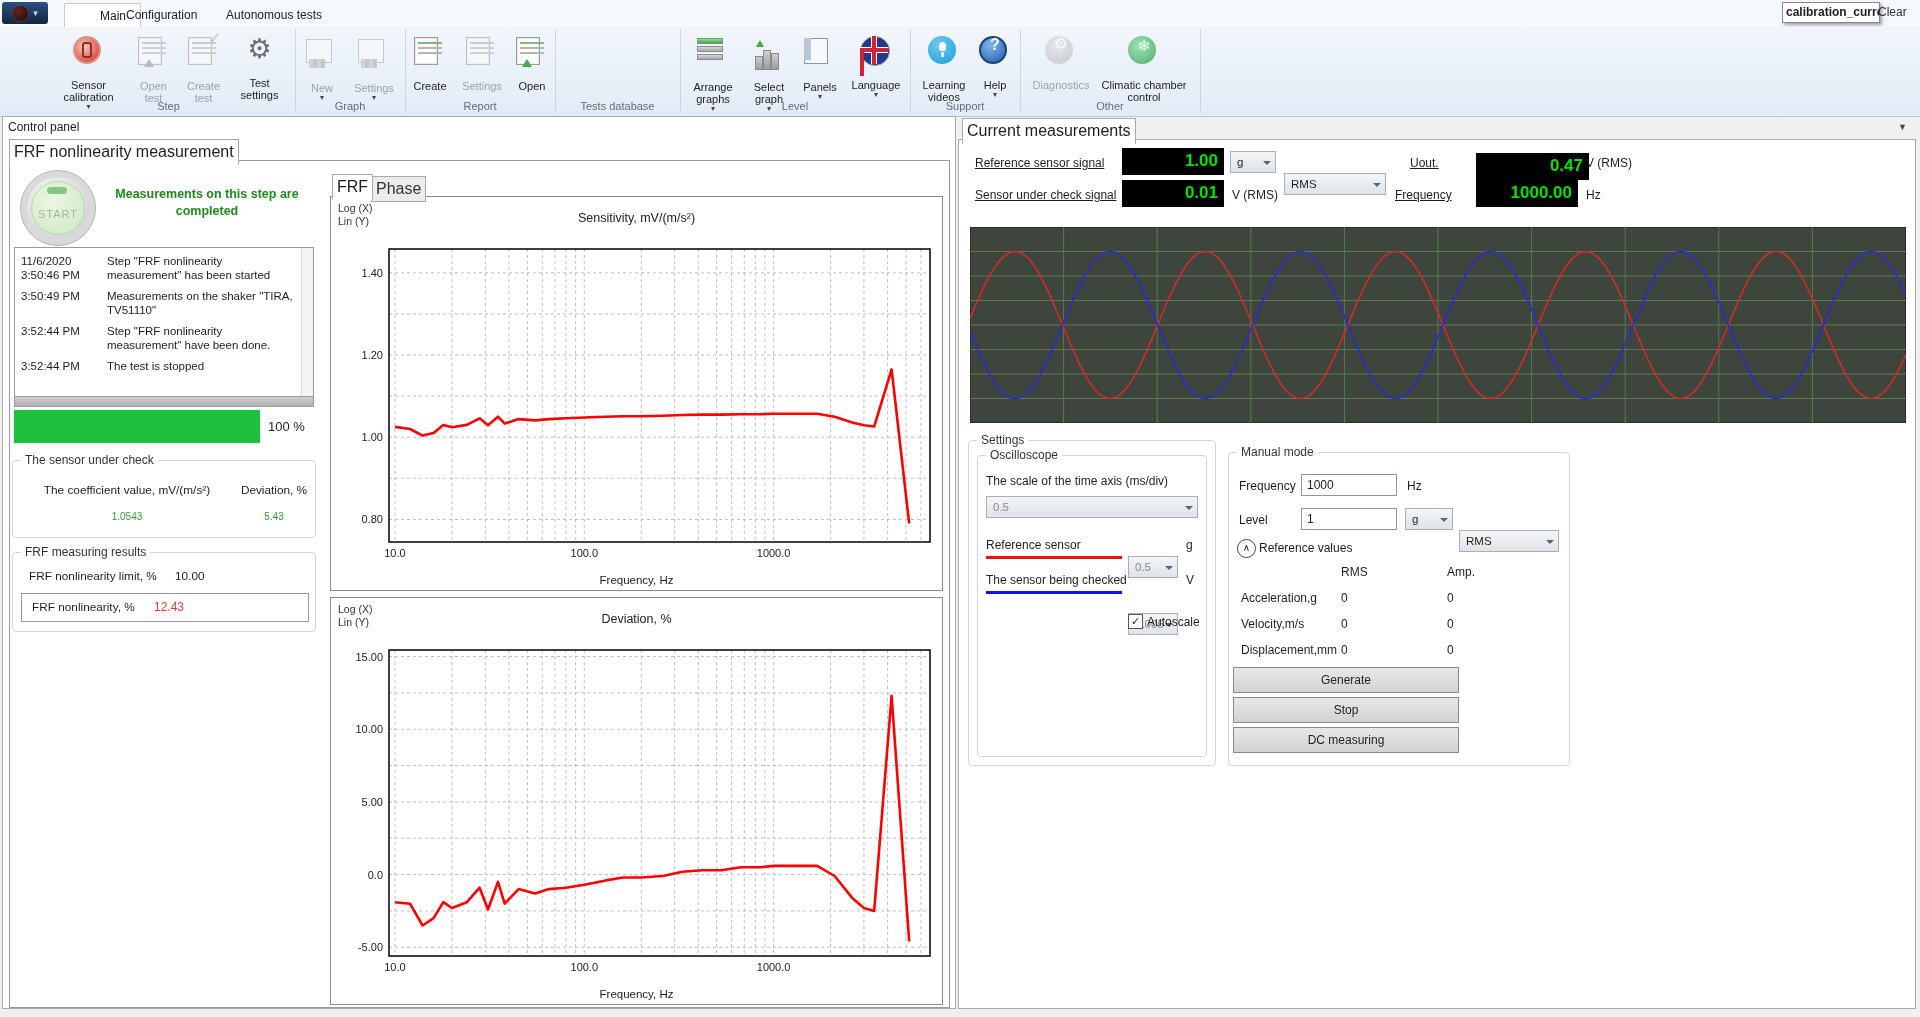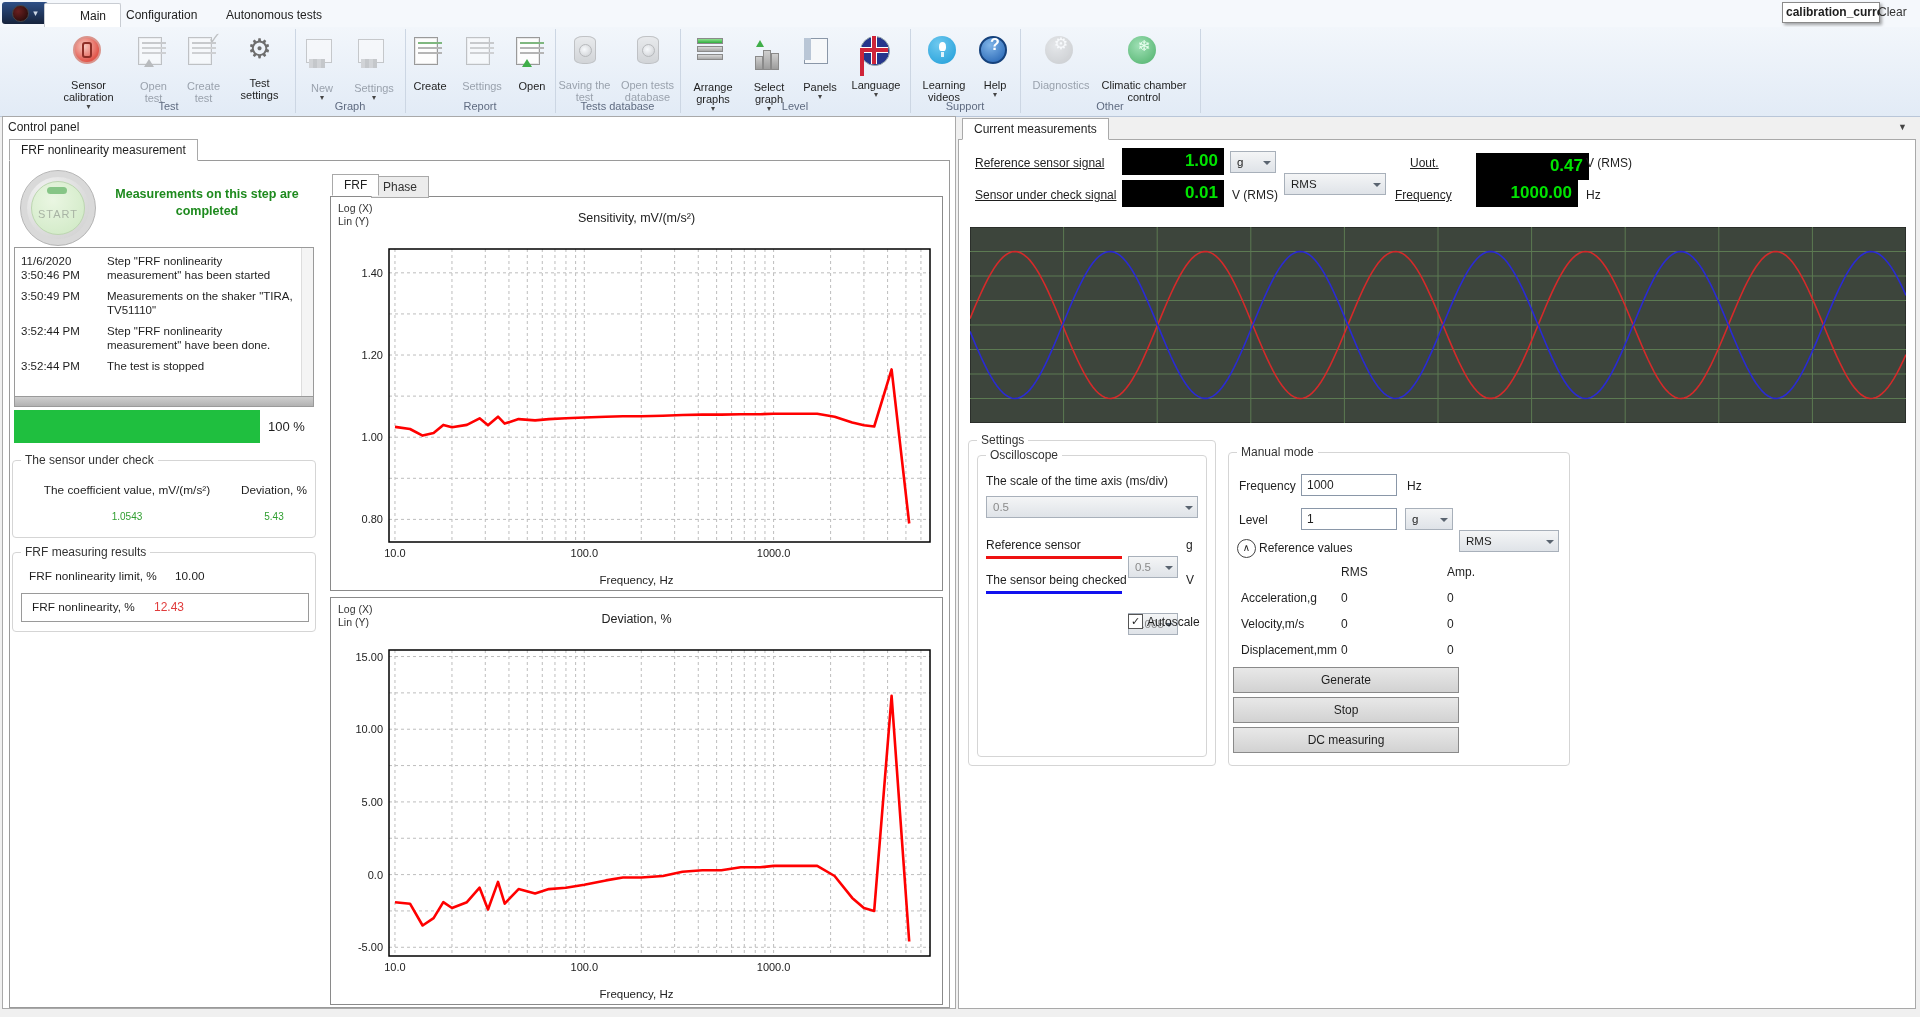--- a/index.html
+++ b/index.html
@@ -123,7 +123,7 @@
       <span id="applogo"></span>
       <span class="appdd">▾</span>
     </div>
-    <div class="abs toptab active" style="left:44px;padding-left:35px;">Main</div>
+    <div class="abs toptab active" style="left:64px;padding-left:35px;">Main</div>
     <div class="abs toptab" style="left:112px;">Configuration</div>
     <div class="abs toptab" style="left:212px;">Autonomous tests</div>
     <div class="abs" id="fname">calibration_curre</div>

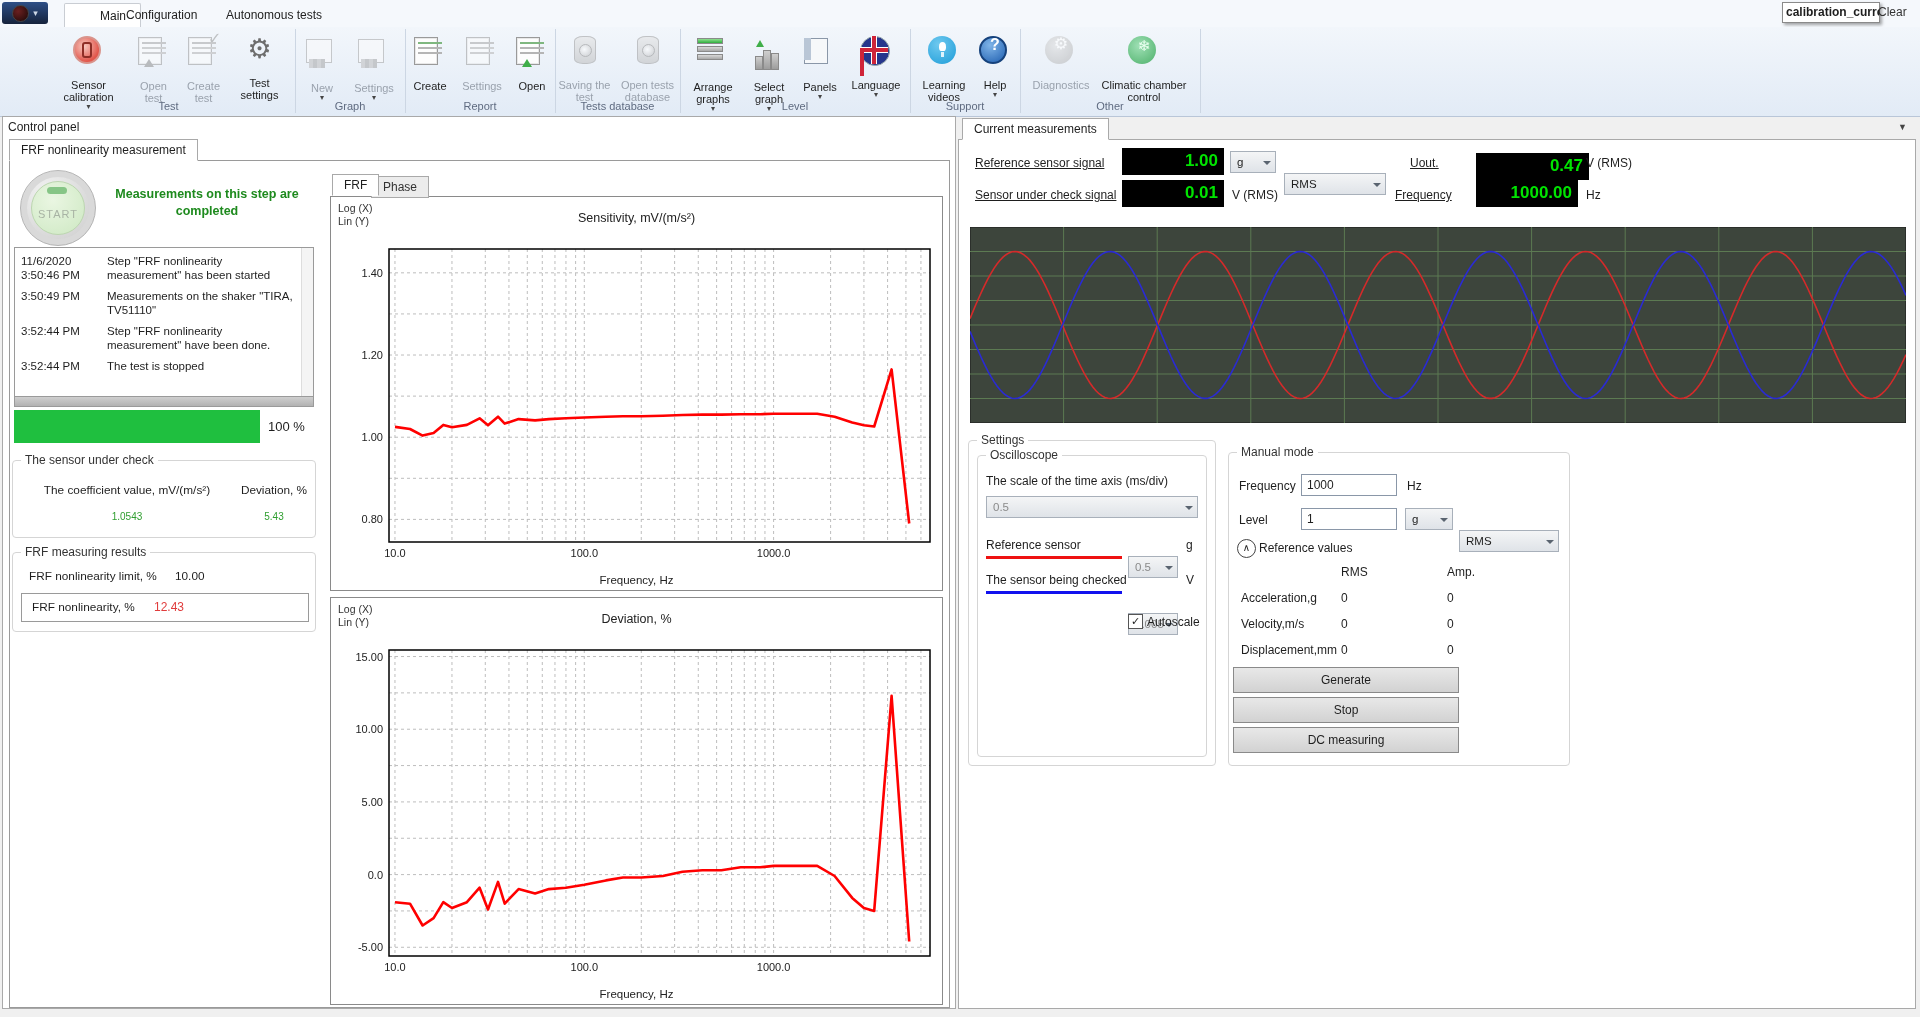--- a/index.html
+++ b/index.html
@@ -225,20 +225,6 @@
     </div>
 
     <div class="rgroup" style="left:555px;width:125px;">
-      <div class="ritems">
-        <div class="ritem dis" style="width:56px;">
-          <div class="ic">
-              <div class="ic-db"></div>
-            </div>
-          <span class="lbl">Saving the test</span>
-        </div>
-        <div class="ritem dis" style="width:62px;">
-          <div class="ic">
-              <div class="ic-db"></div>
-            </div>
-          <span class="lbl">Open tests database</span>
-        </div>
-      </div>
       <div class="glabel">Tests database</div>
     </div>
 

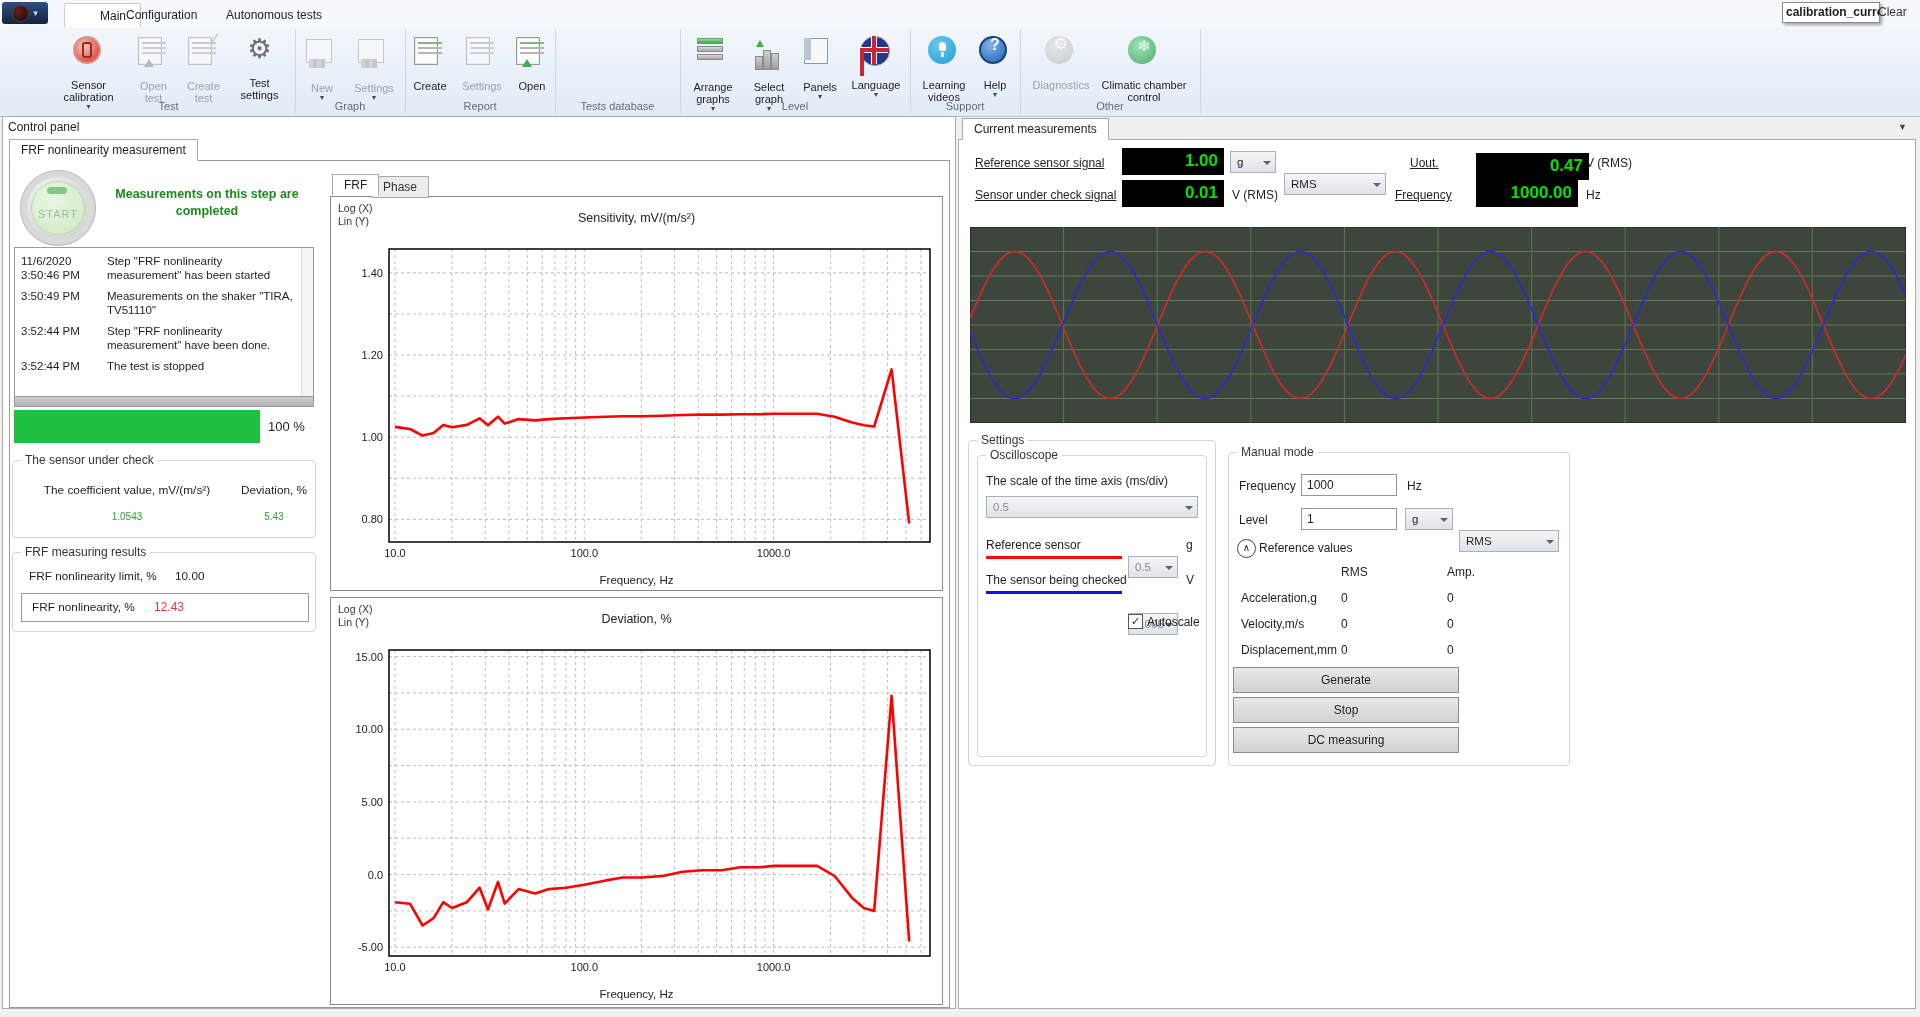--- a/index.html
+++ b/index.html
@@ -165,7 +165,7 @@
           <span class="lbl">Test settings</span>
         </div>
       </div>
-      <div class="glabel">Test</div>
+      <div class="glabel">Step</div>
     </div>
 
     <div class="rgroup" style="left:295px;width:110px;">

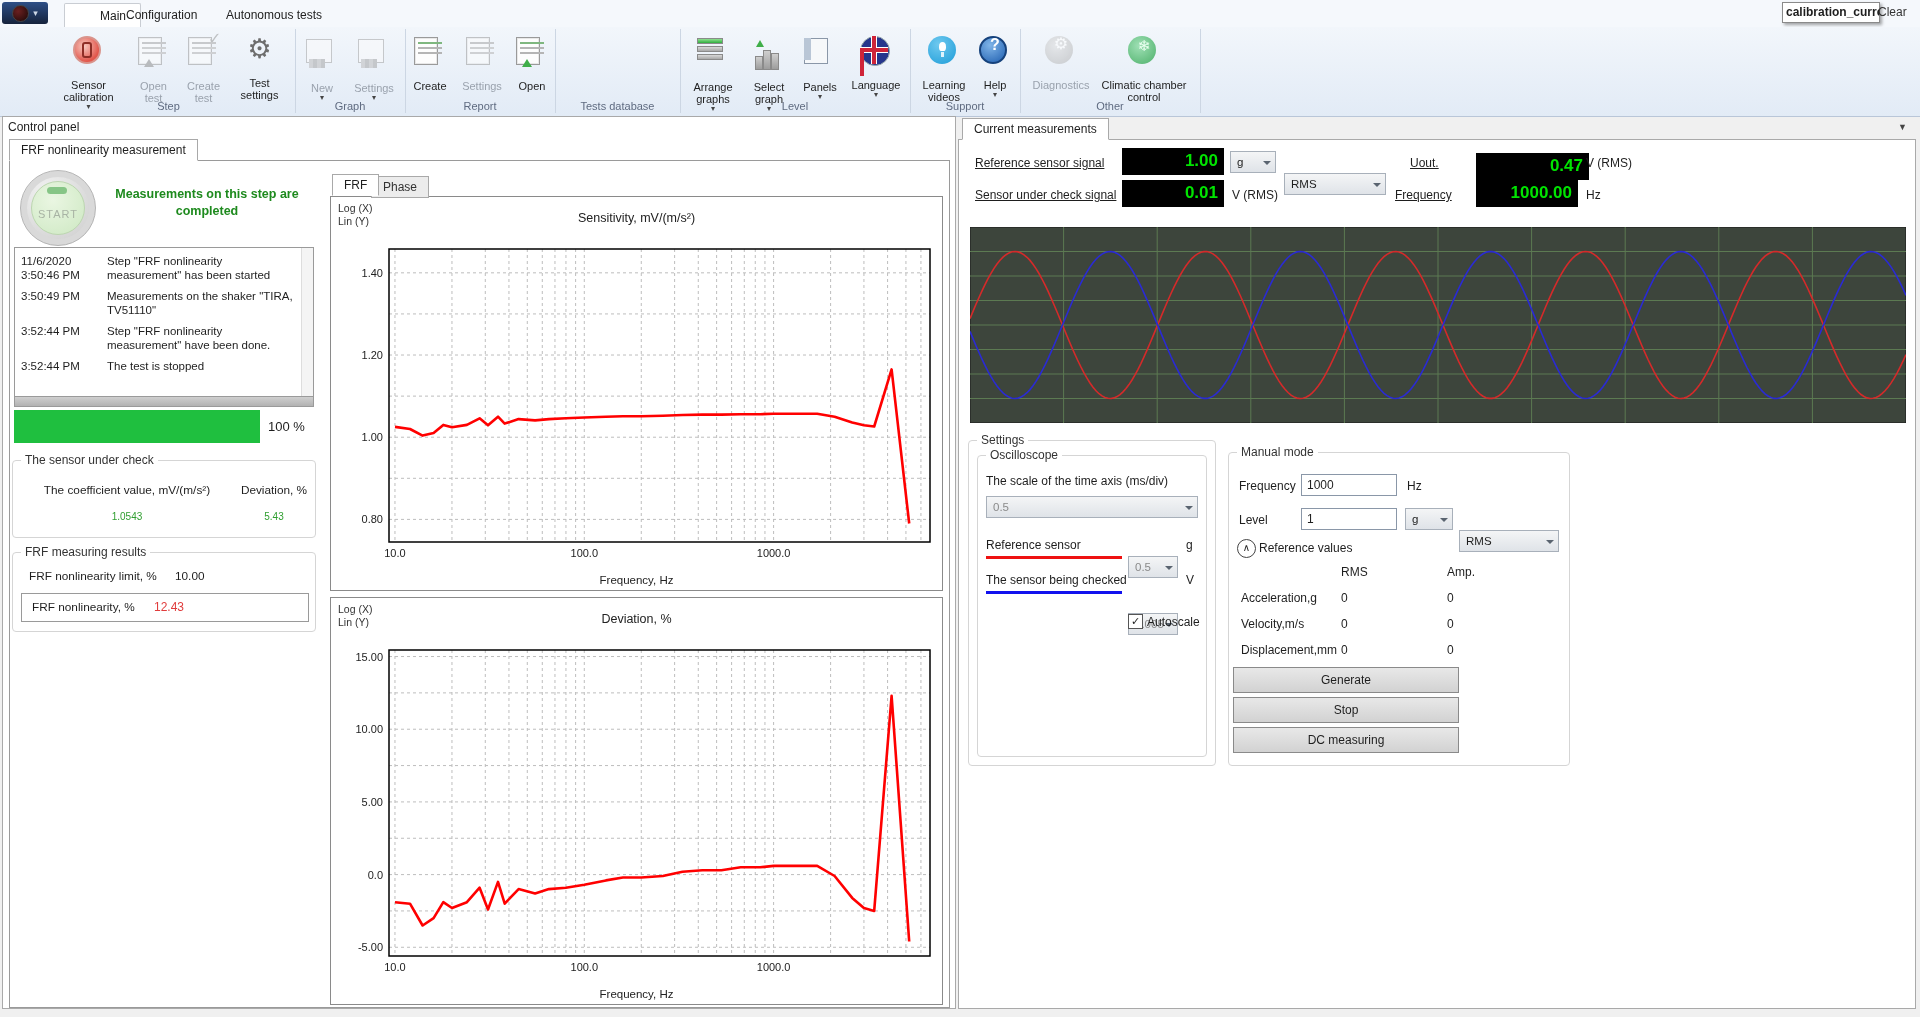--- a/index.html
+++ b/index.html
@@ -72,7 +72,7 @@
   .ic-climate:after{content:"❄";position:absolute;left:0;right:0;top:4px;font-size:15px;color:#eafff0;}
   
   .panelbox{border:1px solid #a9a9a9;background:#fff;}
-  .ptab{background:#fff;border:1px solid #a9a9a9;border-bottom:1px solid #fff;font-size:12px;padding:3px 11px;z-index:3;}
+  .ptab{background:#fff;border:1px solid #a9a9a9;border-bottom:1px solid #fff;font-size:16px;padding:3px 4px;z-index:3;}
   .ptab.inactive{background:#ececec;border-bottom:1px solid #a9a9a9;color:#333;z-index:1;}
   .ptitle{font-size:12px;color:#1e1e1e;}
   

